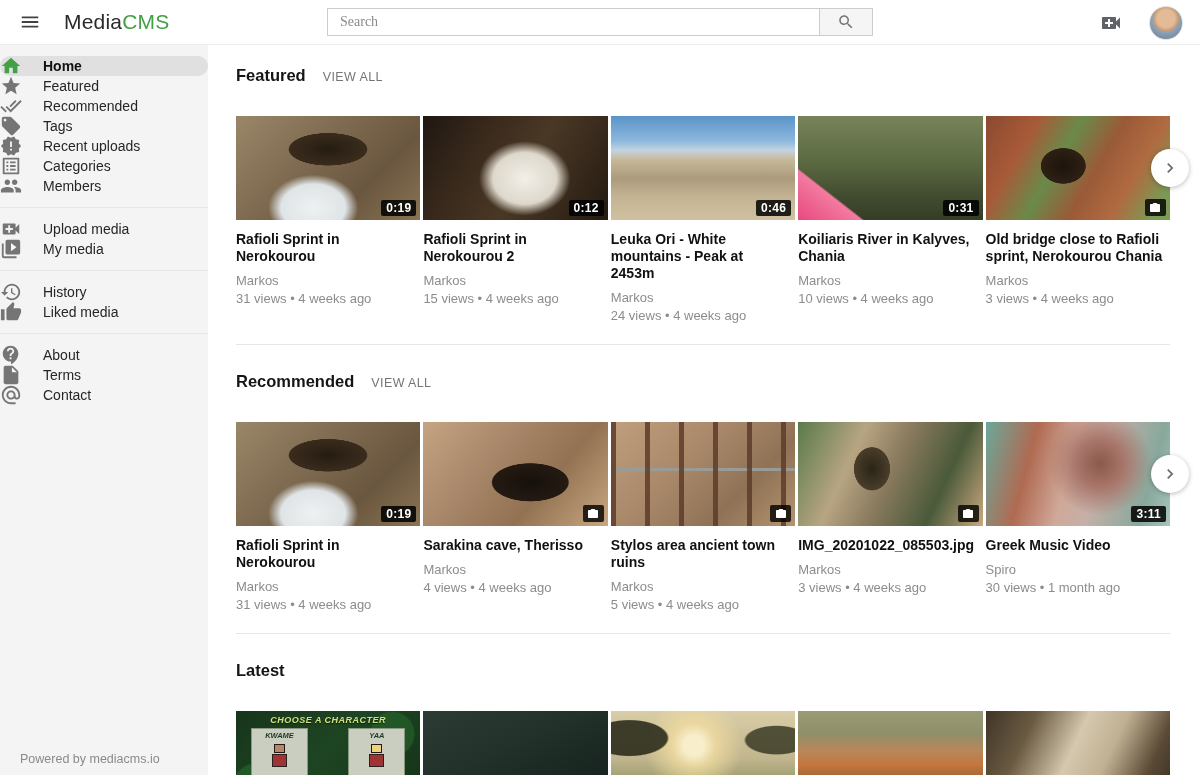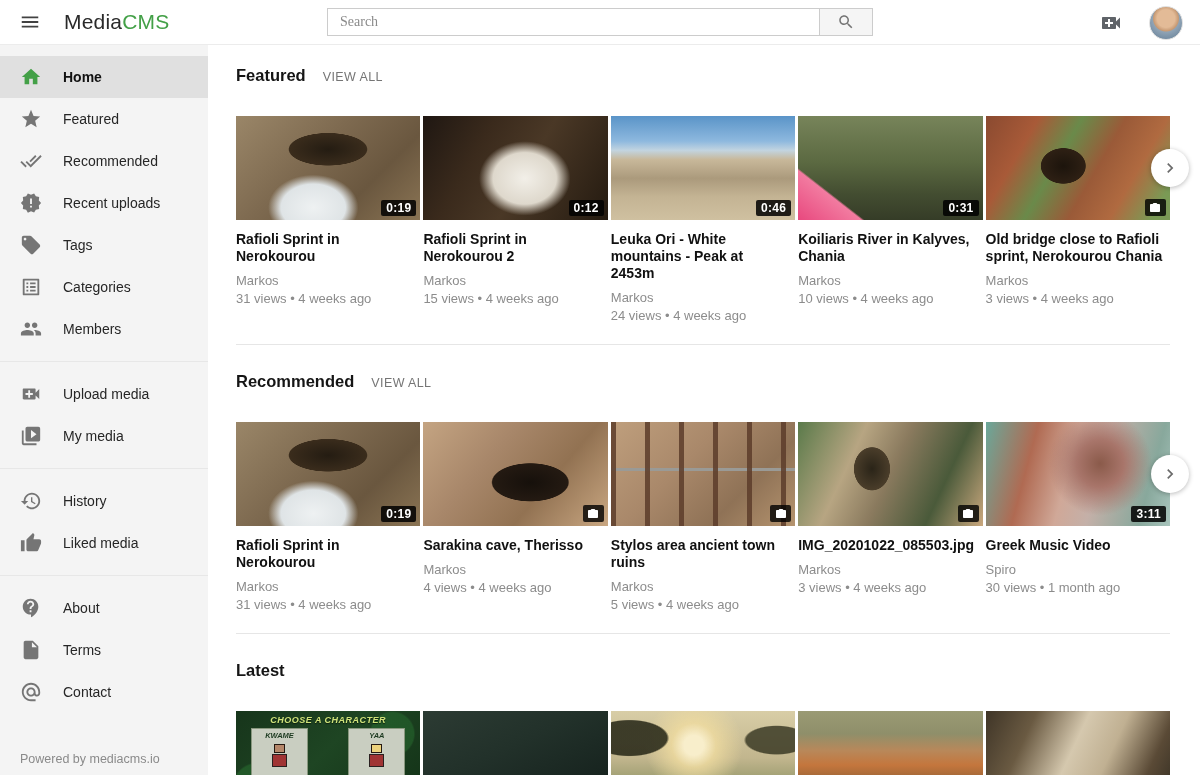--- a/index.html
+++ b/index.html
@@ -32,7 +32,7 @@
   
   .sidebar { position:absolute; top:45px; left:0; width:208px; height:730px; background:#f4f4f4; z-index:10; }
   .side-nav { padding-top:11px; }
-  .side-item { height:42px; display:flex; align-items:center; padding-left:20px; cursor:pointer; }
+  .side-item { height:20px; display:flex; align-items:center; cursor:pointer;border-radius:12px; }
   .side-item.active { background:#e0e0e0; }
   .side-icon { width:22px; height:22px; color:#757575; flex:none; display:flex; }
   .side-icon svg { width:22px; height:22px; }

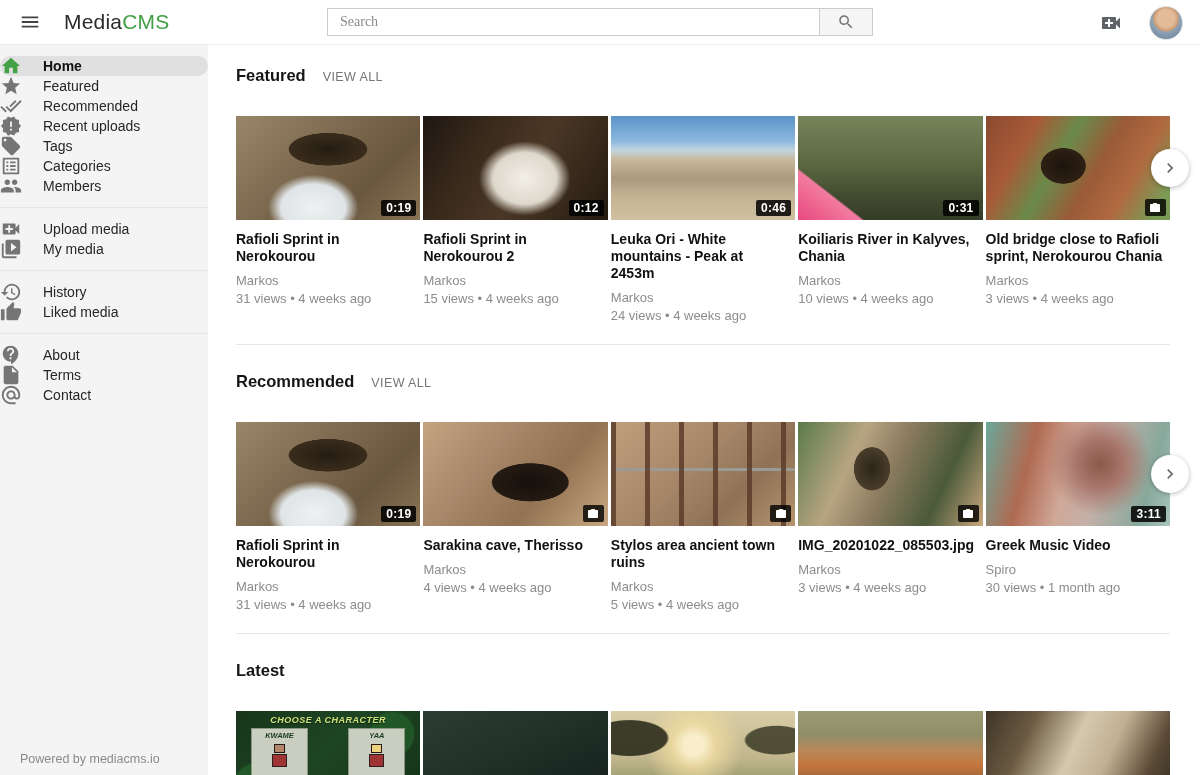--- a/index.html
+++ b/index.html
@@ -147,18 +147,18 @@
       <div class="side-item">
         <span class="side-icon">
           <svg viewBox="0 0 24 24" fill="currentColor">
+            <path d="M21.41 11.58l-9-9C12.05 2.22 11.55 2 11 2H4c-1.1 0-2 .9-2 2v7c0 .55.22 1.05.59 1.42l9 9c.36.36.86.58 1.41.58.55 0 1.05-.22 1.41-.59l7-7c.37-.36.59-.86.59-1.41 0-.55-.23-1.06-.59-1.42zM5.5 7C4.67 7 4 6.33 4 5.5S4.67 4 5.5 4 7 4.67 7 5.5 6.33 7 5.5 7z"></path>
+          </svg>
+        </span>
+        <span class="side-label">Tags</span>
+      </div>
+      <div class="side-item">
+        <span class="side-icon">
+          <svg viewBox="0 0 24 24" fill="currentColor">
             <path d="M23 12l-2.44-2.79.34-3.69-3.61-.82-1.89-3.2L12 2.96 8.6 1.5 6.71 4.69 3.1 5.5l.34 3.7L1 12l2.44 2.79-.34 3.7 3.61.82 1.89 3.19 3.4-1.47 3.4 1.46 1.89-3.19 3.61-.82-.34-3.69L23 12zm-10 5h-2v-2h2v2zm0-4h-2V7h2v6z"></path>
           </svg>
         </span>
         <span class="side-label">Recent uploads</span>
-      </div>
-      <div class="side-item">
-        <span class="side-icon">
-          <svg viewBox="0 0 24 24" fill="currentColor">
-            <path d="M21.41 11.58l-9-9C12.05 2.22 11.55 2 11 2H4c-1.1 0-2 .9-2 2v7c0 .55.22 1.05.59 1.42l9 9c.36.36.86.58 1.41.58.55 0 1.05-.22 1.41-.59l7-7c.37-.36.59-.86.59-1.41 0-.55-.23-1.06-.59-1.42zM5.5 7C4.67 7 4 6.33 4 5.5S4.67 4 5.5 4 7 4.67 7 5.5 6.33 7 5.5 7z"></path>
-          </svg>
-        </span>
-        <span class="side-label">Tags</span>
       </div>
       <div class="side-item">
         <span class="side-icon">

